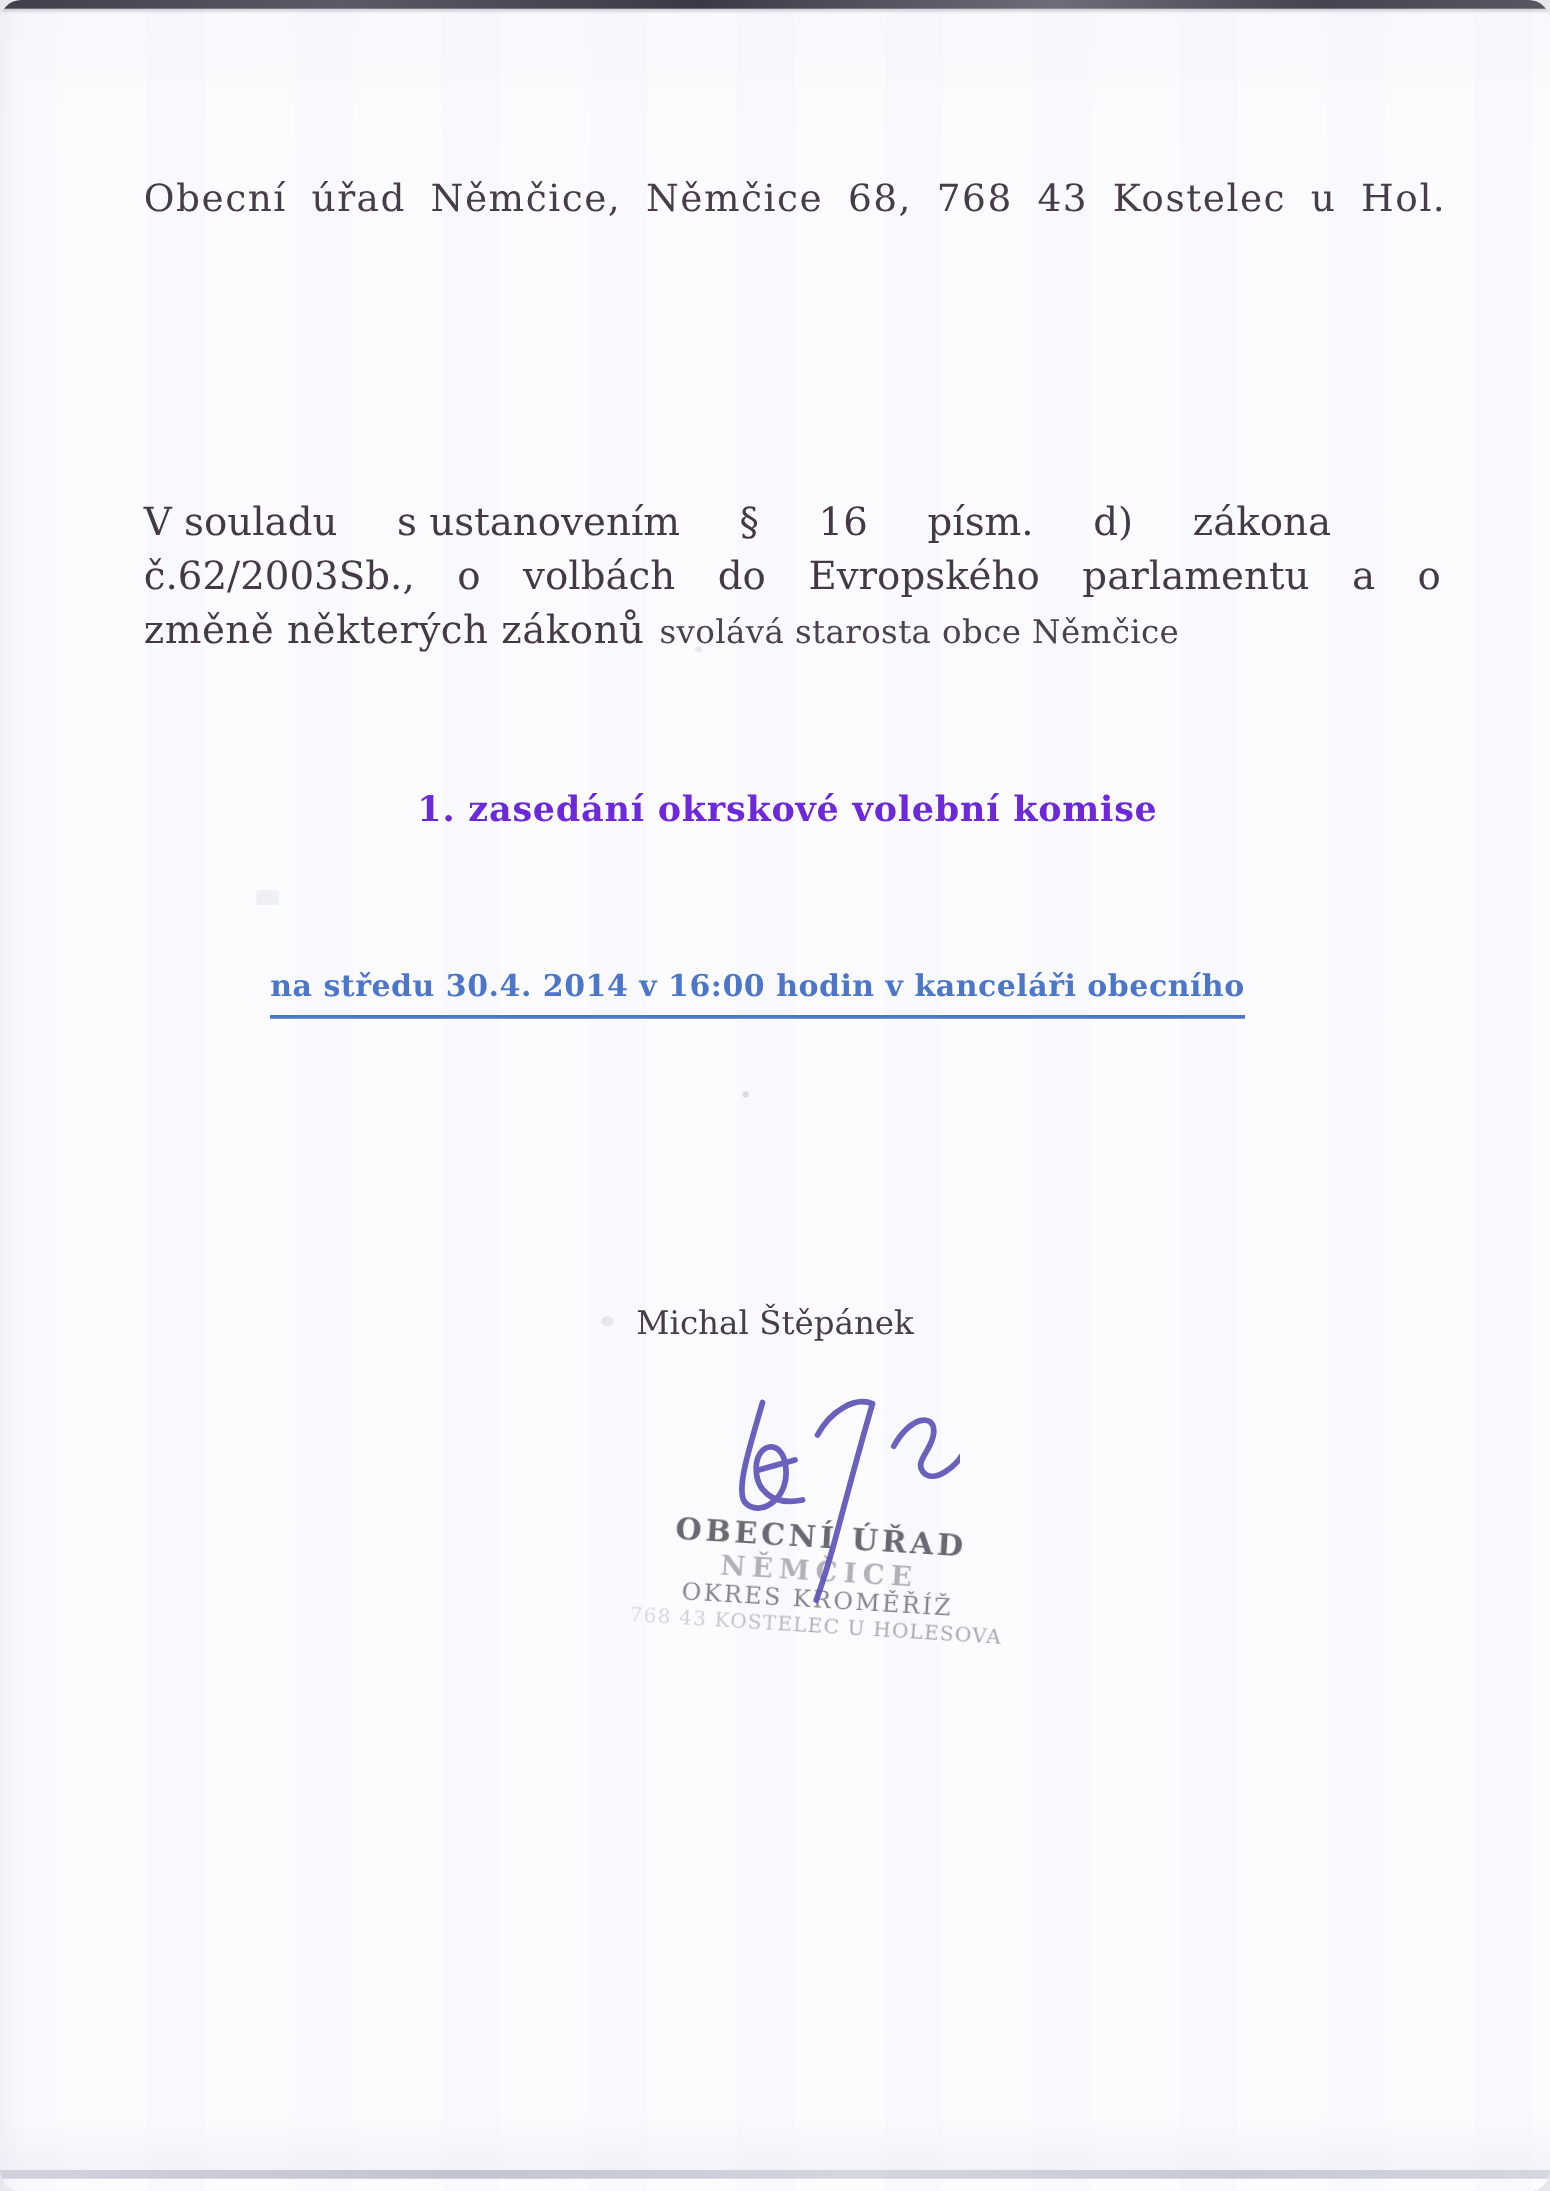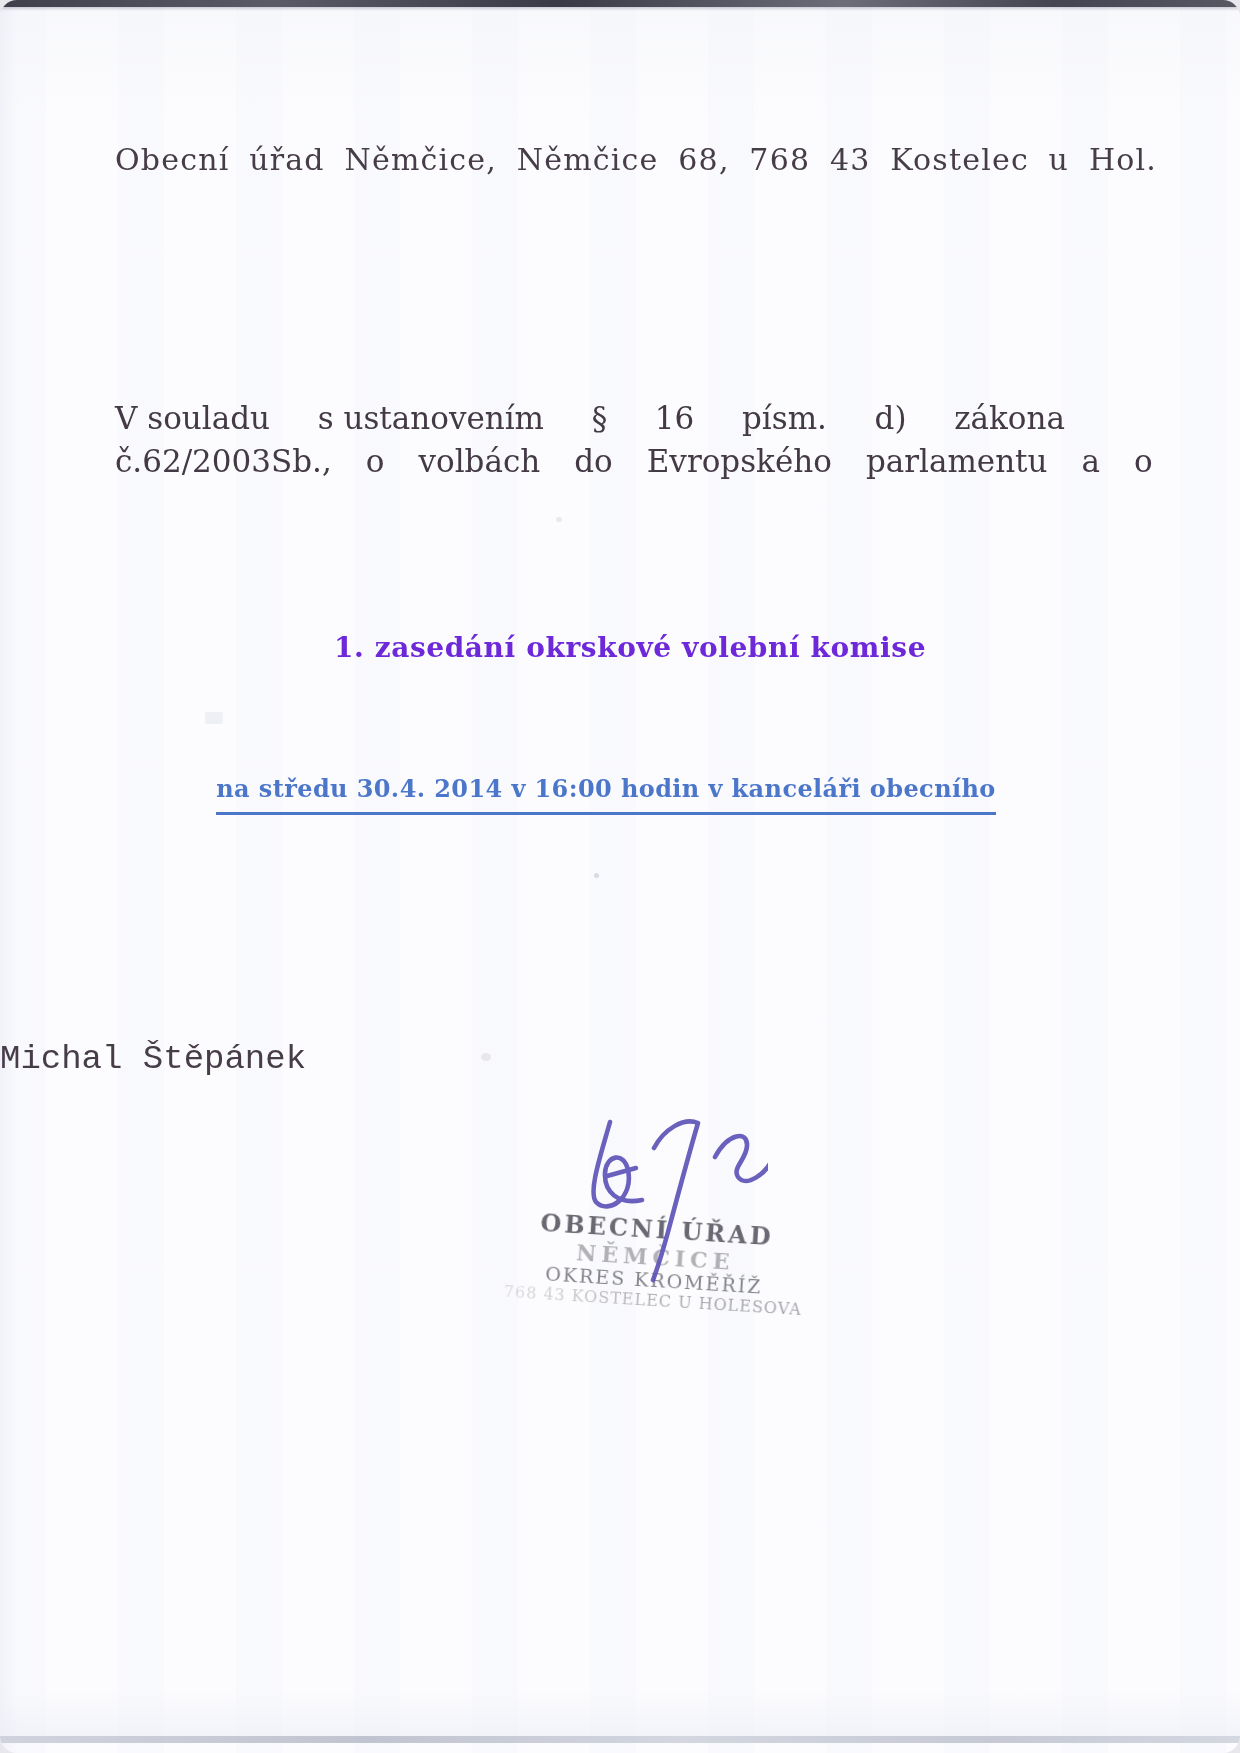--- a/index.html
+++ b/index.html
@@ -127,6 +127,9 @@
       <span>a</span>
       <span>o</span>
     </div>
+    <div class="tline">
+      <span>změně některých zákonů</span><span class="small">svolává starosta obce Němčice</span>
+    </div>
   </div>
 
   <div class="meeting-title">1. zasedání okrskové volební komise</div>

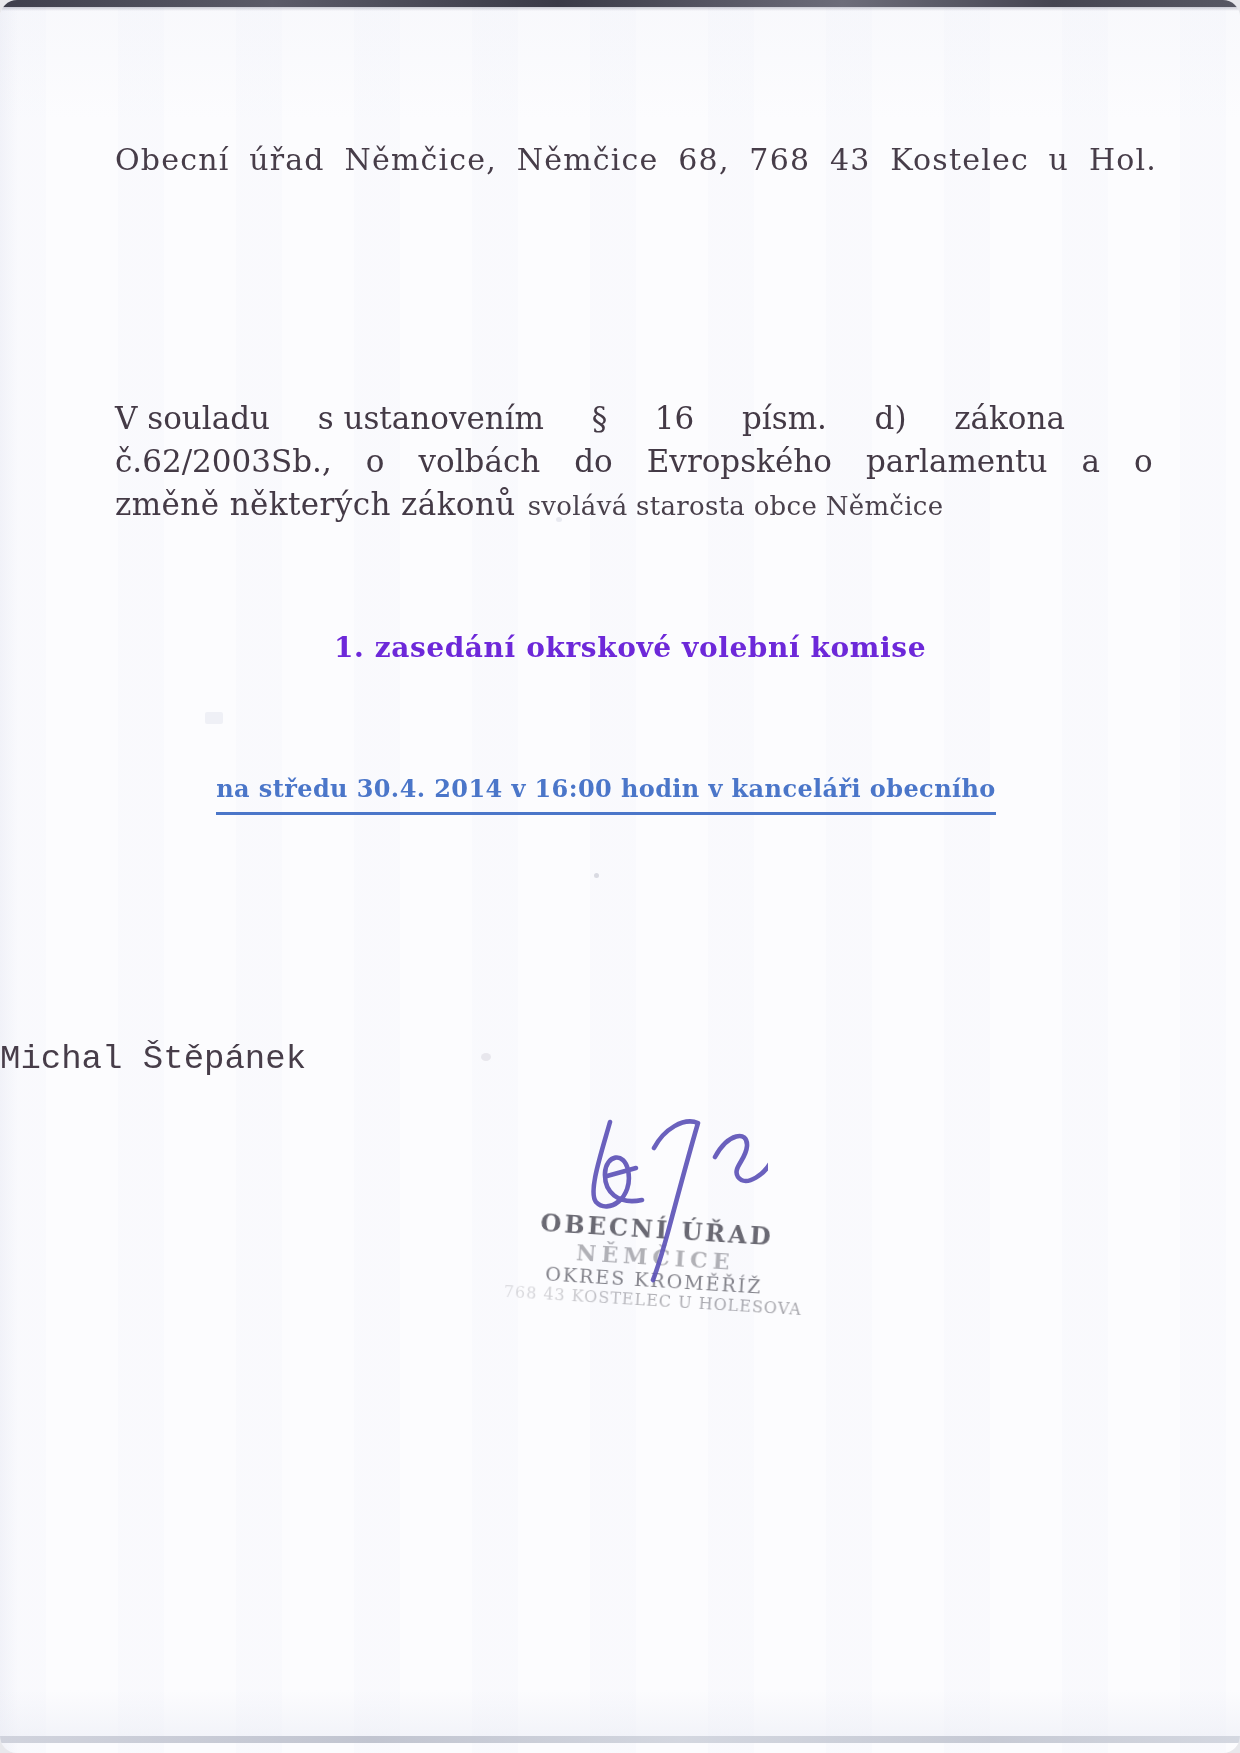--- a/index.html
+++ b/index.html
@@ -69,7 +69,7 @@
 
   .signatory{
     position:absolute;left:0;right:0;top:1040px;
-    text-align:left;font-size:34px;line-height:39px;color:#473d49;font-family:Liberation Mono, monospace;
+    text-align:center;font-size:26px;line-height:39px;color:#473d49;
   }
 
   .signature-svg{position:absolute;left:558px;top:1102px;z-index:3;}

